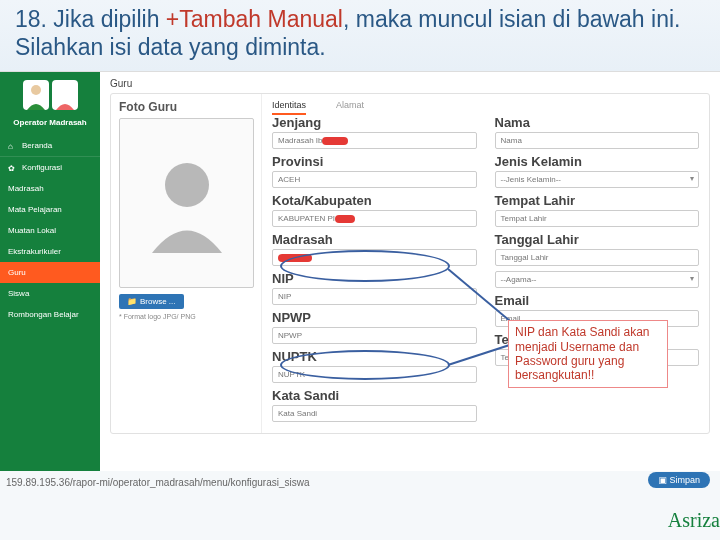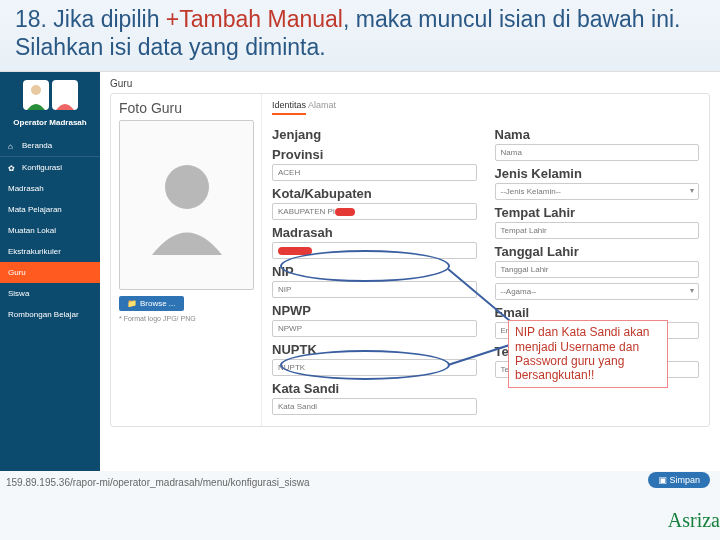--- a/index.html
+++ b/index.html
@@ -19,7 +19,7 @@
 .crumb{font-size:10px;color:#444;margin-bottom:4px}
 .card{border:1px solid #e1e1e1;border-radius:3px;background:#fff;padding:0;display:flex}
 .photo-col{width:150px;padding:6px 8px}
-.photo-col .lbl{font-size:14px;color:#555;margin-bottom:4px;font-weight:normal}
+.photo-col .lbl{font-size:12px;color:#555;margin-bottom:4px;font-weight:bold}
 .avatar-box{width:135px;height:170px;border:1px solid #ccc;border-radius:2px;display:flex;align-items:center;justify-content:center;background:#fafafa}
 .browse-btn{margin-top:6px;background:#2e74b5;color:#fff;font-size:8px;padding:3px 8px;border:none;border-radius:2px;display:inline-flex;align-items:center;gap:3px;cursor:pointer}
 .hint{font-size:7px;color:#888;margin-top:4px}

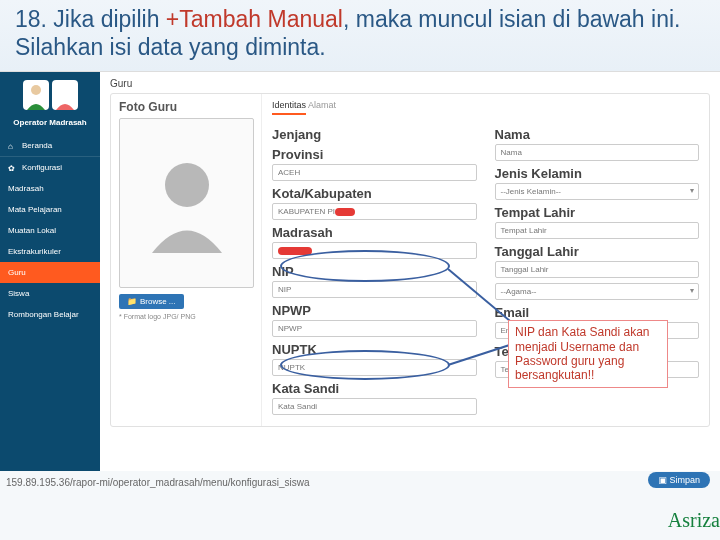--- a/index.html
+++ b/index.html
@@ -24,7 +24,7 @@
 .browse-btn{margin-top:6px;background:#2e74b5;color:#fff;font-size:8px;padding:3px 8px;border:none;border-radius:2px;display:inline-flex;align-items:center;gap:3px;cursor:pointer}
 .hint{font-size:7px;color:#888;margin-top:4px}
 .form-col{flex:1;padding:6px 10px;border-left:1px solid #eee}
-.tabs{display:flex;gap:2px;font-size:9px;color:#999;margin-bottom:12px}
+.tabs{display:flex;gap:30px;font-size:9px;color:#999;margin-bottom:0}
 .tabs .t{padding-bottom:3px;cursor:pointer}
 .tabs .t.active{color:#333;border-bottom:2px solid #ff5a1f}
 .two{display:flex;gap:18px}

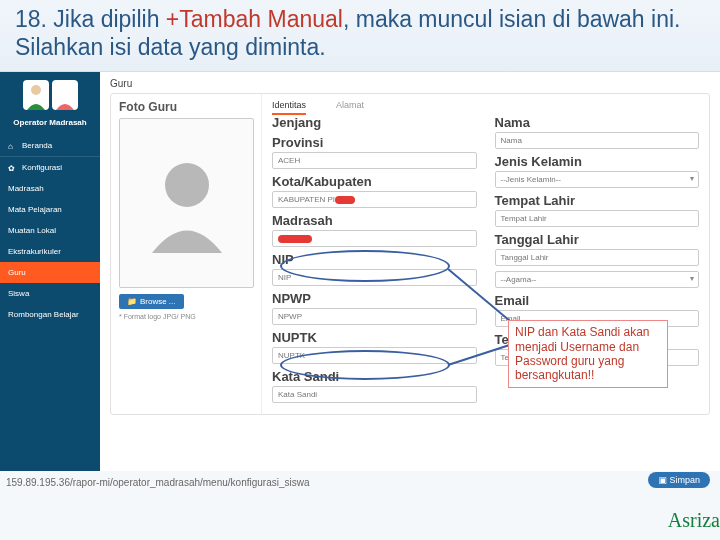--- a/index.html
+++ b/index.html
@@ -7,7 +7,7 @@
 .instruction{padding:6px 15px 10px;font-size:23px;color:#2a5885;line-height:1.2;background:linear-gradient(#f0f5fa,#e8f0f7)}
 .instruction .red{color:#c0392b}
 .app{position:relative;width:100%;height:400px;border-top:1px solid #ddd;background:#fff}
-.sidebar{position:absolute;left:0;top:0;width:100px;height:100%;background:#0c4a6e;color:#fff;font-size:8px}
+.sidebar{position:absolute;left:0;top:0;width:100px;height:100%;background:#15803d;color:#fff;font-size:8px}
 .sidebar .avatar{display:flex;justify-content:center;gap:3px;padding:8px 0}
 .sidebar .avatar svg{display:block}
 .sidebar .role{text-align:center;font-size:8px;padding:0 0 8px;font-weight:bold}

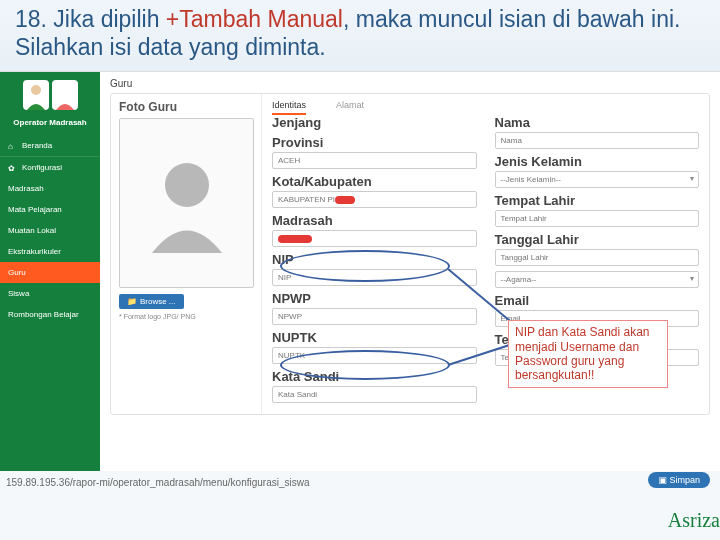--- a/index.html
+++ b/index.html
@@ -123,6 +123,7 @@
           <div class="col">
             <div class="fg">
                 <label>Jenjang</label>
+                <div class="inp"><span>Madrasah Ib</span><span class="redact" style="width:26px"></span></div>
               </div>
             <div class="fg">
                 <label>Provinsi</label>

